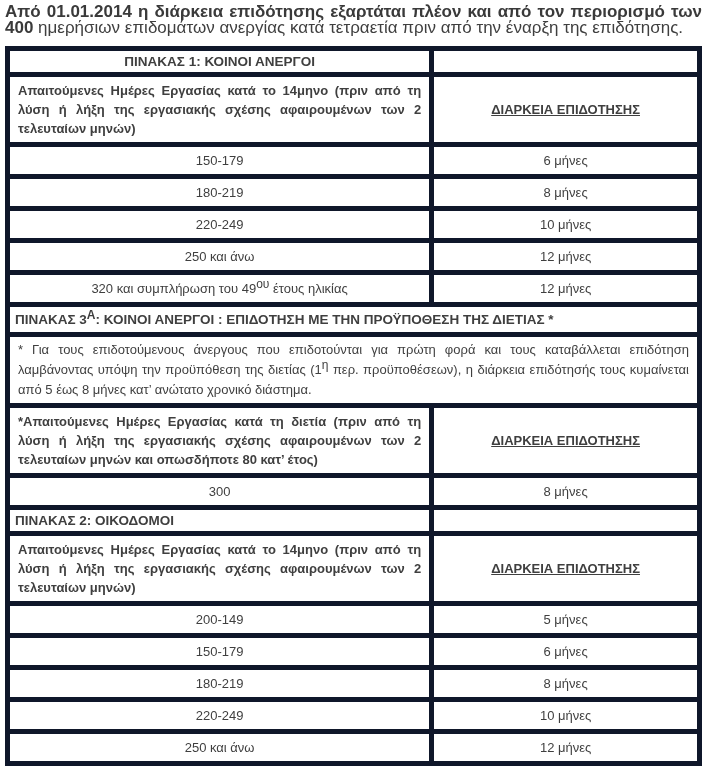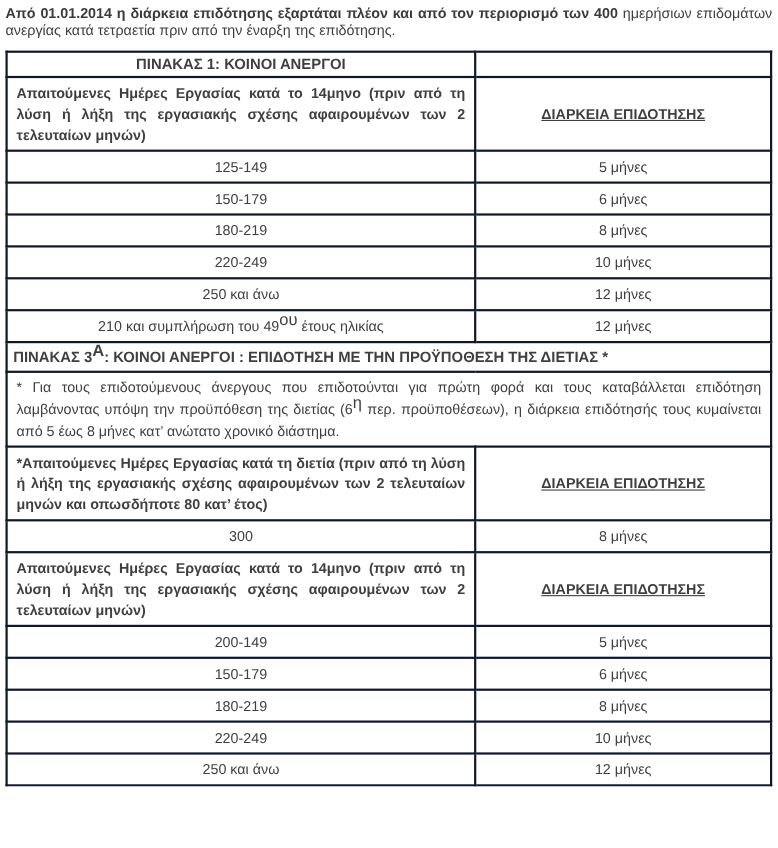--- a/index.html
+++ b/index.html
@@ -14,7 +14,7 @@
   
   .intro {
     margin: 0 0 10px 0;
-    font-size: 13px;
+    font-size: 17px;
     line-height: 16px;
     text-align: justify;
     color: #3f3f3f;

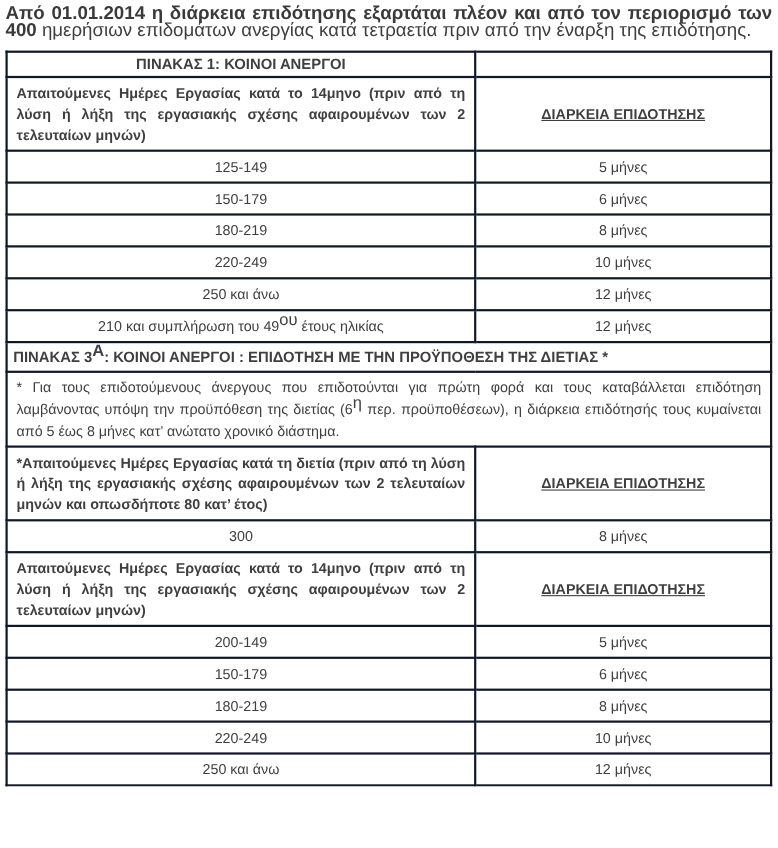--- a/index.html
+++ b/index.html
@@ -31,7 +31,7 @@
   col.col-right { width: 38.7%; }
 
   td {
-    border: 2px solid #0f172a;
+    border: 5px solid #0f172a;
     font-size: 13px;
     vertical-align: middle;
     padding: 0 8px;

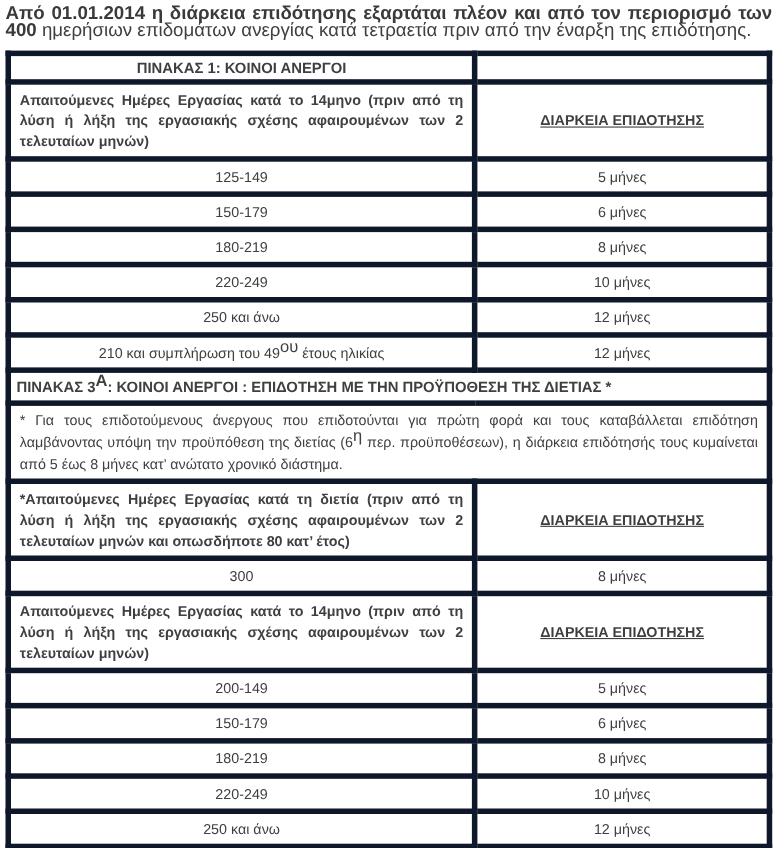--- a/index.html
+++ b/index.html
@@ -104,10 +104,6 @@
         <td class="hdr-right">ΔΙΑΡΚΕΙΑ ΕΠΙΔΟΤΗΣΗΣ</td>
       </tr>
       <tr class="data-row">
-        <td>125-149</td>
-        <td>5 μήνες</td>
-      </tr>
-      <tr class="data-row">
         <td>150-179</td>
         <td>6 μήνες</td>
       </tr>

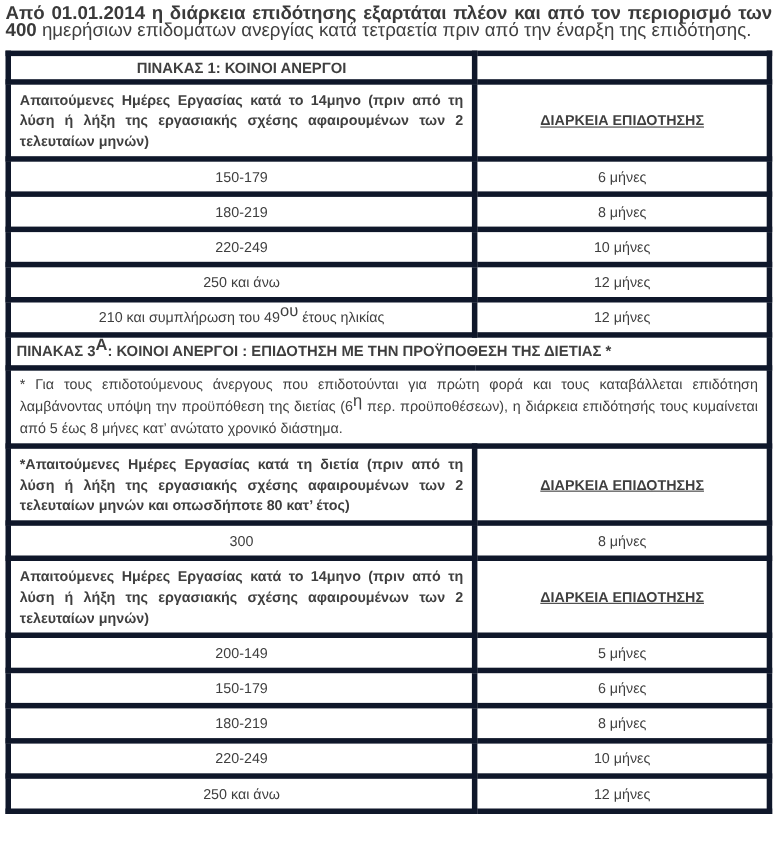--- a/index.html
+++ b/index.html
@@ -120,7 +120,7 @@
         <td>12 μήνες</td>
       </tr>
       <tr class="data-row">
-        <td><span>210 και συμπλήρωση του 49</span><sup>ου</sup><span> έτους ηλικίας</span></td>
+        <td><span>320 και συμπλήρωση του 49</span><sup>ου</sup><span> έτους ηλικίας</span></td>
         <td>12 μήνες</td>
       </tr>
 

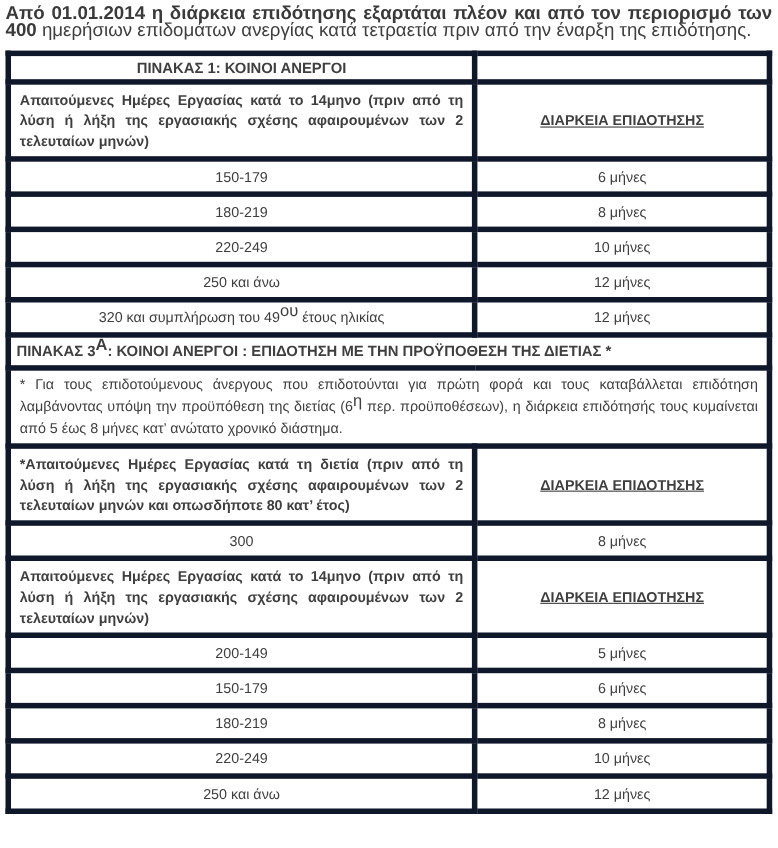--- a/index.html
+++ b/index.html
@@ -76,7 +76,7 @@
   }
 
   sup {
-    font-size: 15px;
+    font-size: 12px;
     line-height: 0;
     vertical-align: super;
   }

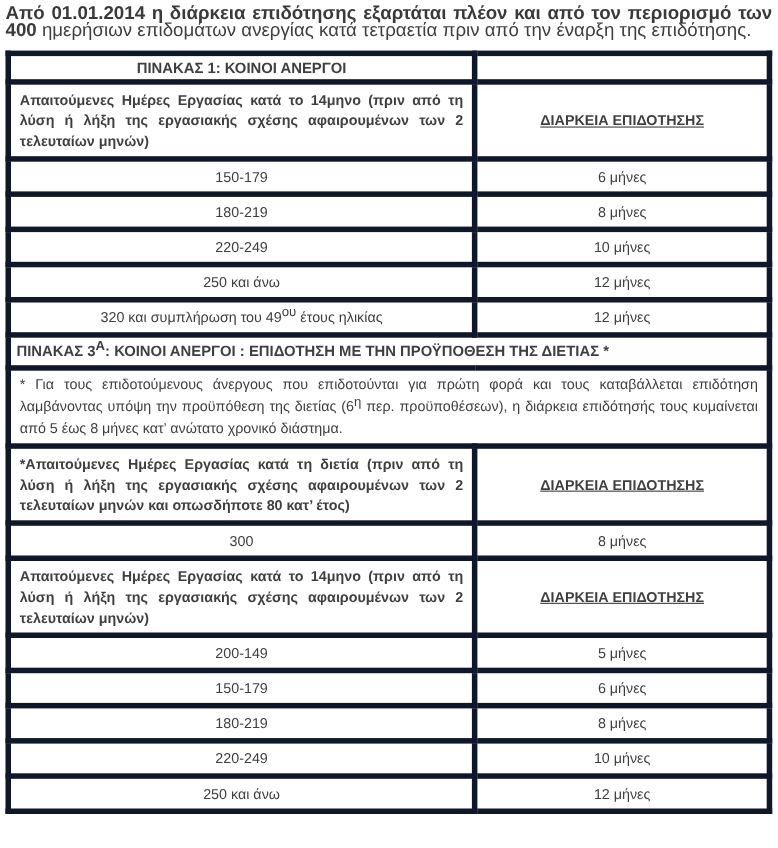--- a/index.html
+++ b/index.html
@@ -128,7 +128,7 @@
         <td colspan="2"><span>ΠΙΝΑΚΑΣ 3</span><sup>Α</sup><span>: ΚΟΙΝΟΙ ΑΝΕΡΓΟΙ : ΕΠΙΔΟΤΗΣΗ ΜΕ ΤΗΝ ΠΡΟΫΠΟΘΕΣΗ ΤΗΣ ΔΙΕΤΙΑΣ *</span></td>
       </tr>
       <tr class="note-row">
-        <td colspan="2"><span>* Για τους επιδοτούμενους άνεργους που επιδοτούνται για πρώτη φορά και τους καταβάλλεται επιδότηση λαμβάνοντας υπόψη την προϋπόθεση της διετίας (6</span><sup>η</sup><span> περ. προϋποθέσεων), η διάρκεια επιδότησής τους κυμαίνεται από 5 έως 8 μήνες κατ’ ανώτατο χρονικό διάστημα.</span></td>
+        <td colspan="2"><span>* Για τους επιδοτούμενους άνεργους που επιδοτούνται για πρώτη φορά και τους καταβάλλεται επιδότηση λαμβάνοντας υπόψη την προϋπόθεση της διετίας (1</span><sup>η</sup><span> περ. προϋποθέσεων), η διάρκεια επιδότησής τους κυμαίνεται από 5 έως 8 μήνες κατ’ ανώτατο χρονικό διάστημα.</span></td>
       </tr>
       <tr class="header-row">
         <td class="hdr-left">*Απαιτούμενες Ημέρες Εργασίας κατά τη διετία (πριν από τη λύση ή λήξη της εργασιακής σχέσης αφαιρουμένων των 2 τελευταίων μηνών και οπωσδήποτε 80 κατ’ έτος)</td>

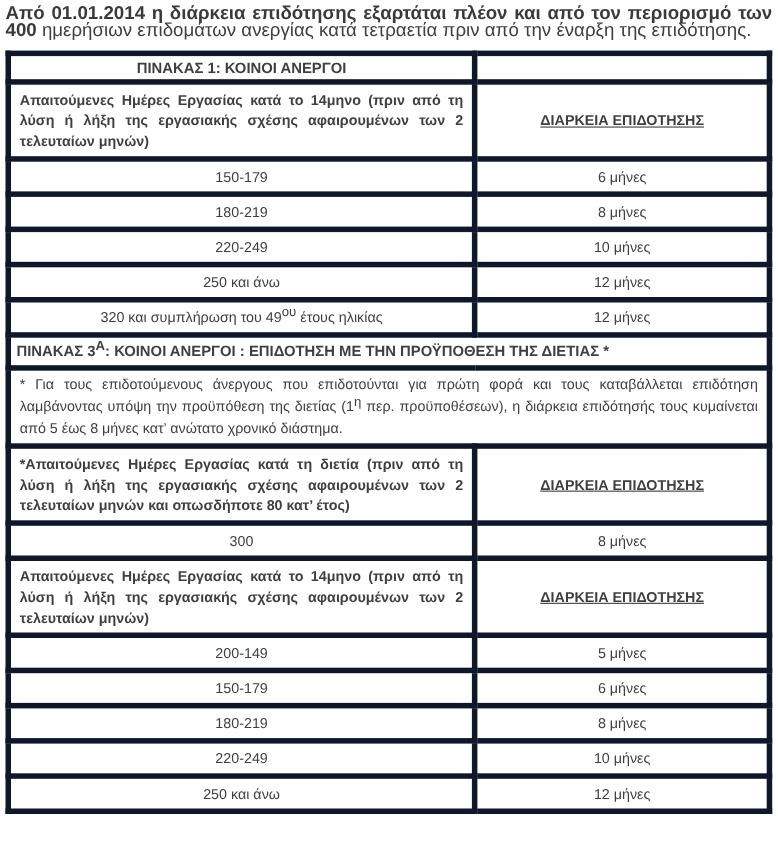--- a/index.html
+++ b/index.html
@@ -139,6 +139,10 @@
         <td>8 μήνες</td>
       </tr>
 
+      <tr class="title-row title-left">
+        <td>ΠΙΝΑΚΑΣ 2: ΟΙΚΟΔΟΜΟΙ</td>
+        <td></td>
+      </tr>
       <tr class="header-row">
         <td class="hdr-left">Απαιτούμενες Ημέρες Εργασίας κατά το 14μηνο (πριν από τη λύση ή λήξη της εργασιακής σχέσης αφαιρουμένων των 2 τελευταίων μηνών)</td>
         <td class="hdr-right">ΔΙΑΡΚΕΙΑ ΕΠΙΔΟΤΗΣΗΣ</td>

